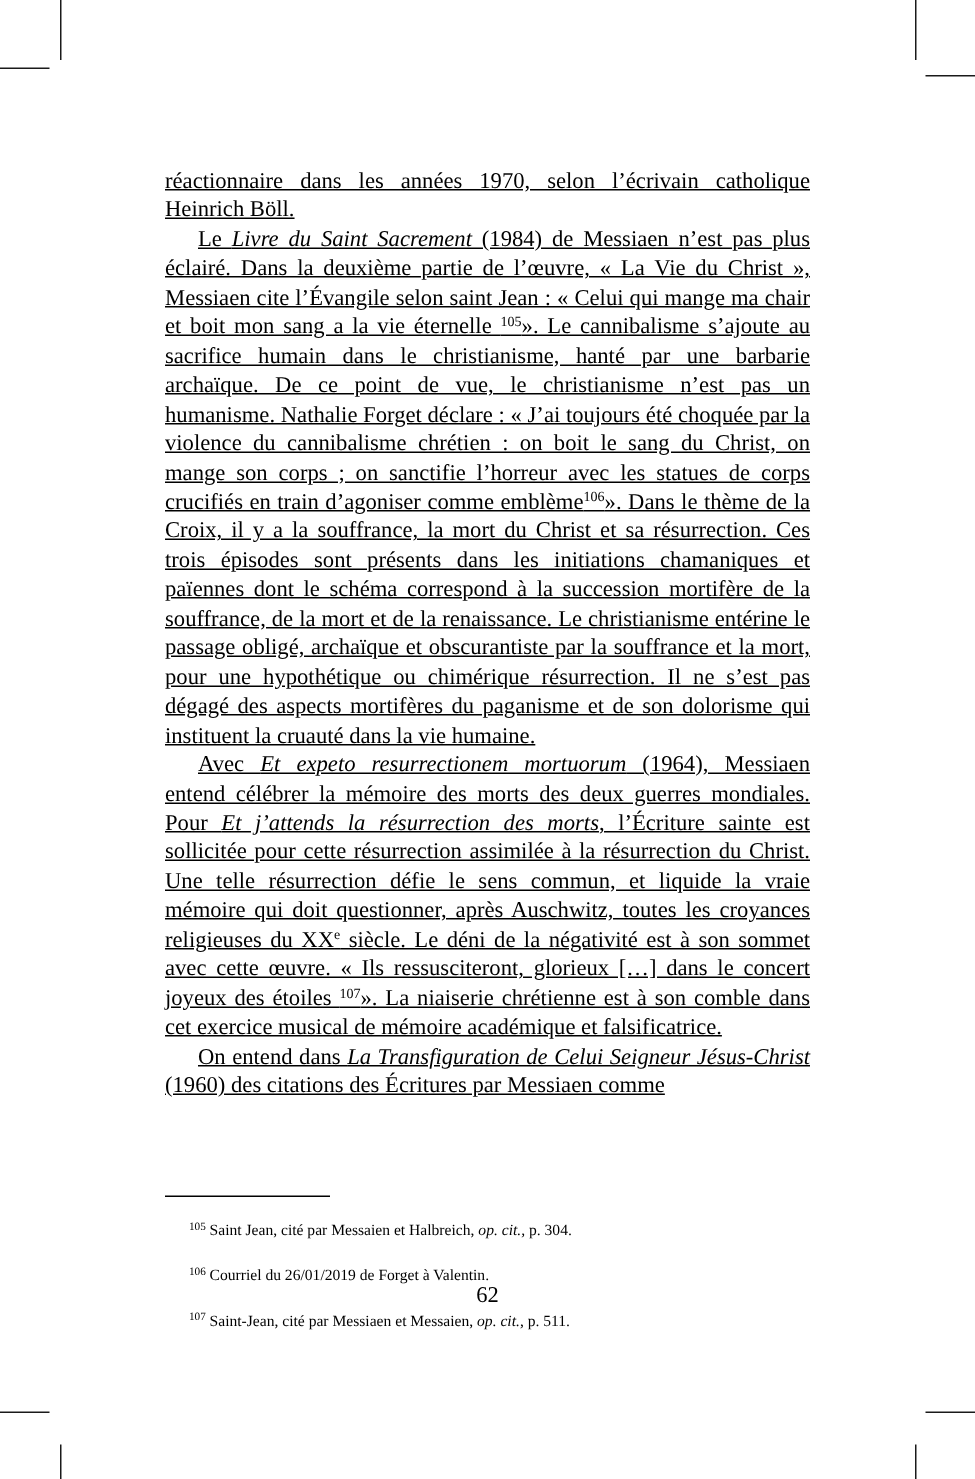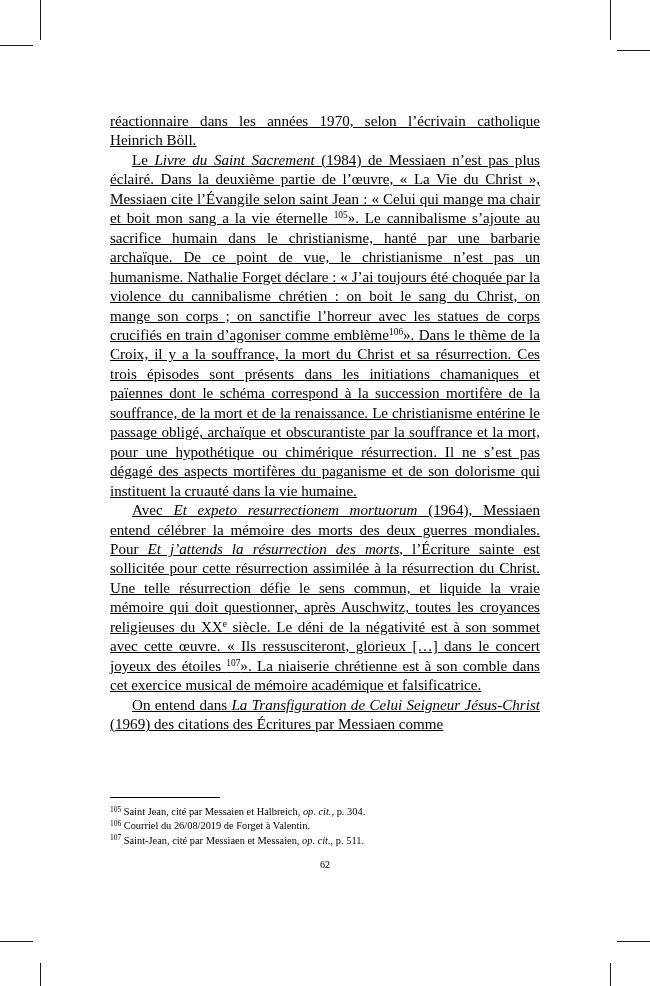--- a/index.html
+++ b/index.html
@@ -125,7 +125,7 @@
       <p class=""><span>réactionnaire dans les années 1970, selon l’écrivain catholique Heinrich Böll.</span></p>
       <p class="indent"><span>Le </span><i>Livre du Saint Sacrement</i><span> (1984) de Messiaen n’est pas plus éclairé. Dans la deuxième partie de l’œuvre, « La Vie du Christ », Messiaen cite l’Évangile selon saint Jean : « Celui qui mange ma chair et boit mon sang a la vie éternelle </span><sup class="fn-ref">105</sup><span>». Le cannibalisme s’ajoute au sacrifice humain dans le christianisme, hanté par une barbarie archaïque. De ce point de vue, le christianisme n’est pas un humanisme. Nathalie Forget déclare : « J’ai toujours été choquée par la violence du cannibalisme chrétien : on boit le sang du Christ, on mange son corps ; on sanctifie l’horreur avec les statues de corps crucifiés en train d’agoniser comme emblème</span><sup class="fn-ref">106</sup><span>». Dans le thème de la Croix, il y a la souffrance, la mort du Christ et sa résurrection. Ces trois épisodes sont présents dans les initiations chamaniques et païennes dont le schéma correspond à la succession mortifère de la souffrance, de la mort et de la renaissance. Le christianisme entérine le passage obligé, archaïque et obscurantiste par la souffrance et la mort, pour une hypothétique ou chimérique résurrection. Il ne s’est pas dégagé des aspects mortifères du paganisme et de son dolorisme qui instituent la cruauté dans la vie humaine.</span></p>
       <p class="indent"><span>Avec </span><i>Et expeto resurrectionem mortuorum</i><span> (1964), Messiaen entend célébrer la mémoire des morts des deux guerres mondiales. Pour </span><i>Et j’attends la résurrection des morts</i><span>, l’Écriture sainte est sollicitée pour cette résurrection assimilée à la résurrection du Christ. Une telle résurrection défie le sens commun, et liquide la vraie mémoire qui doit questionner, après Auschwitz, toutes les croyances religieuses du XX</span><sup class="fn-ref">e</sup><span> siècle. Le déni de la négativité est à son sommet avec cette œuvre. « Ils ressusciteront, glorieux […] dans le concert joyeux des étoiles </span><sup class="fn-ref">107</sup><span>». La niaiserie chrétienne est à son comble dans cet exercice musical de mémoire académique et falsificatrice.</span></p>
-      <p class="indent"><span>On entend dans </span><i>La Transfiguration de Celui Seigneur Jésus-Christ</i><span> (1969) des citations des Écritures par Messiaen comme</span></p>
+      <p class="indent"><span>On entend dans </span><i>La Transfiguration de Celui Seigneur Jésus-Christ</i><span> (1960) des citations des Écritures par Messiaen comme</span></p>
     </div>
 </div>
 

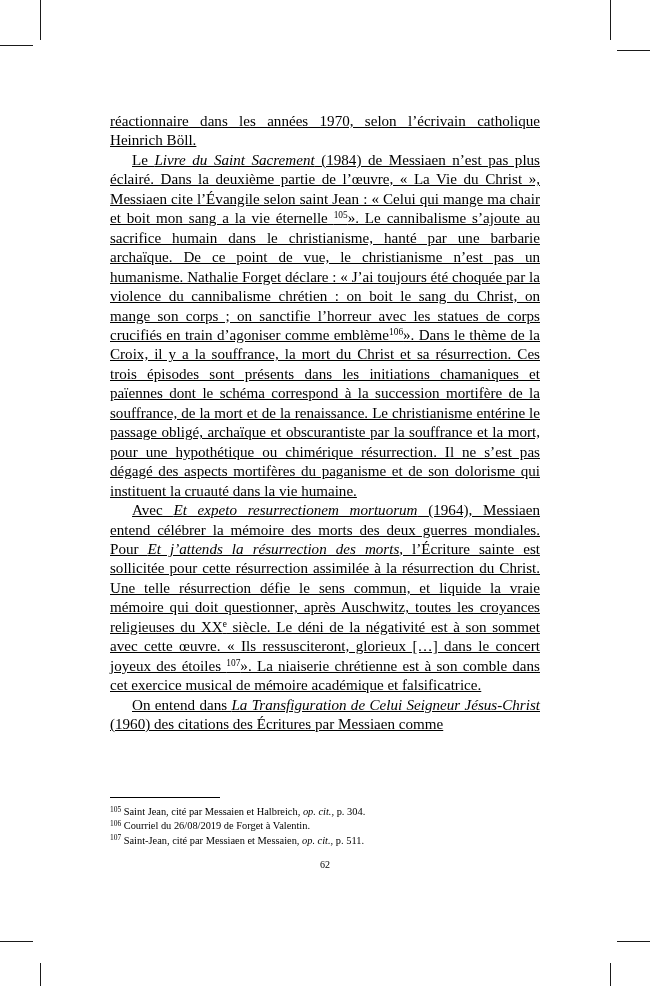--- a/index.html
+++ b/index.html
@@ -86,7 +86,7 @@
     line-height: 14.4px;
   }
   .footnote {
-    margin: 0;
+    margin: 16px;
     text-align: left;
     white-space: nowrap;
   }

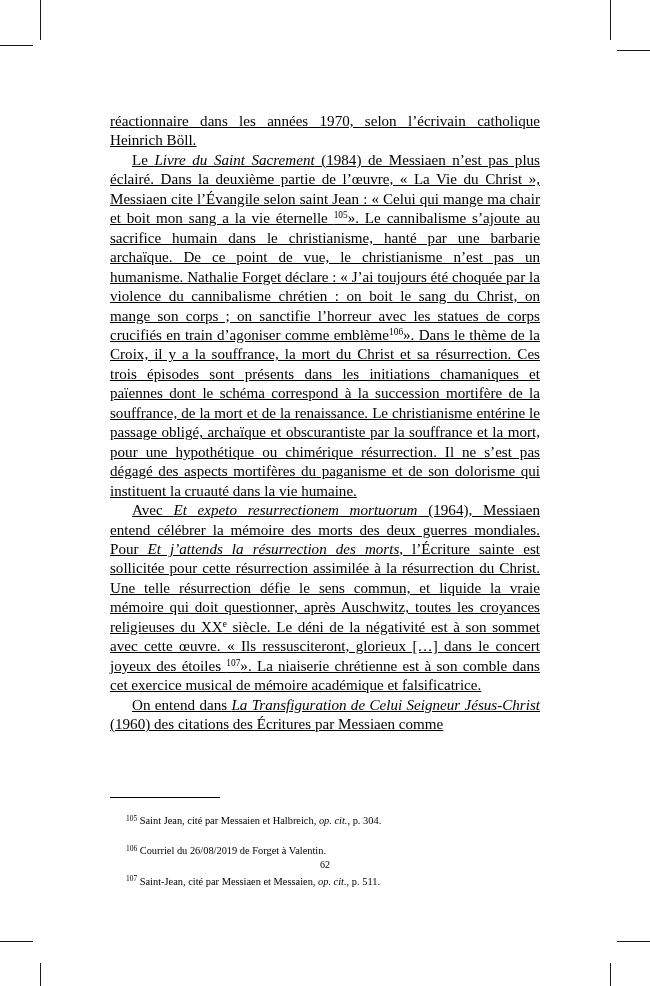--- a/index.html
+++ b/index.html
@@ -133,7 +133,7 @@
   <div class="footnote-rule"></div>
   <div class="footnotes" id="footnotes">
       <p class="footnote"><span class="fn-num">105</span><span>Saint Jean, cité par Messaien et Halbreich, </span><i>op. cit.,</i><span> p. 304.</span></p>
-      <p class="footnote"><span class="fn-num">106</span><span>Courriel du 26/08/2019 de Forget à Valentin.</span></p>
+      <p class="footnote"><span class="fn-num">106</span><span>Courriel du 26/01/2019 de Forget à Valentin.</span></p>
       <p class="footnote"><span class="fn-num">107</span><span>Saint-Jean, cité par Messiaen et Messaien, </span><i>op. cit.</i><span>, p. 511.</span></p>
     </div>
 </div>

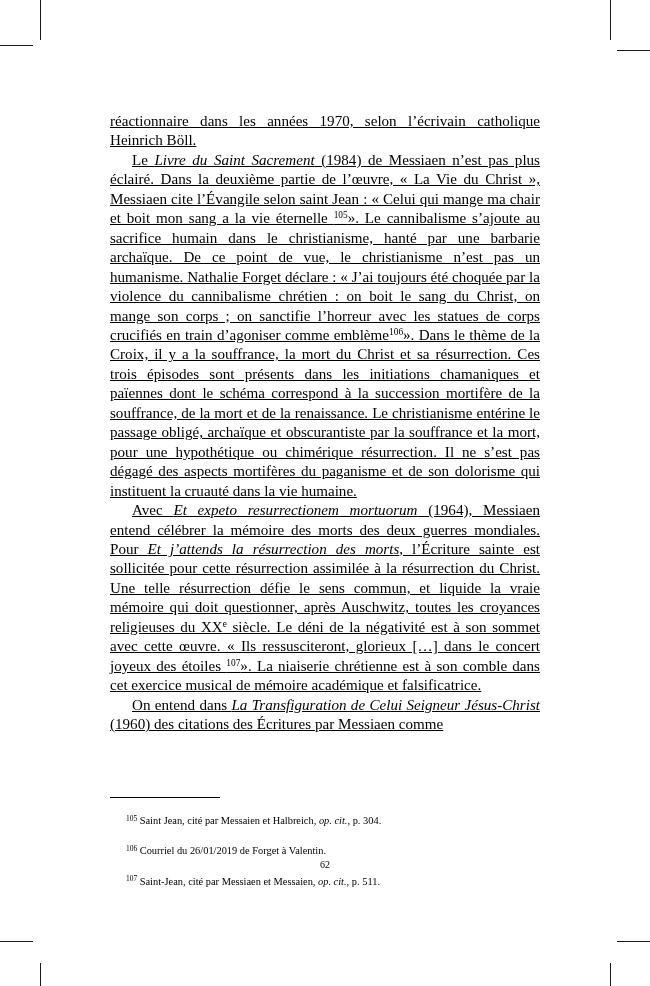--- a/index.html
+++ b/index.html
@@ -104,7 +104,7 @@
     top: 856px;
     width: 650px;
     text-align: center;
-    font-size: 10px;
+    font-size: 15px;
     line-height: 17px;
   }
 </style>

